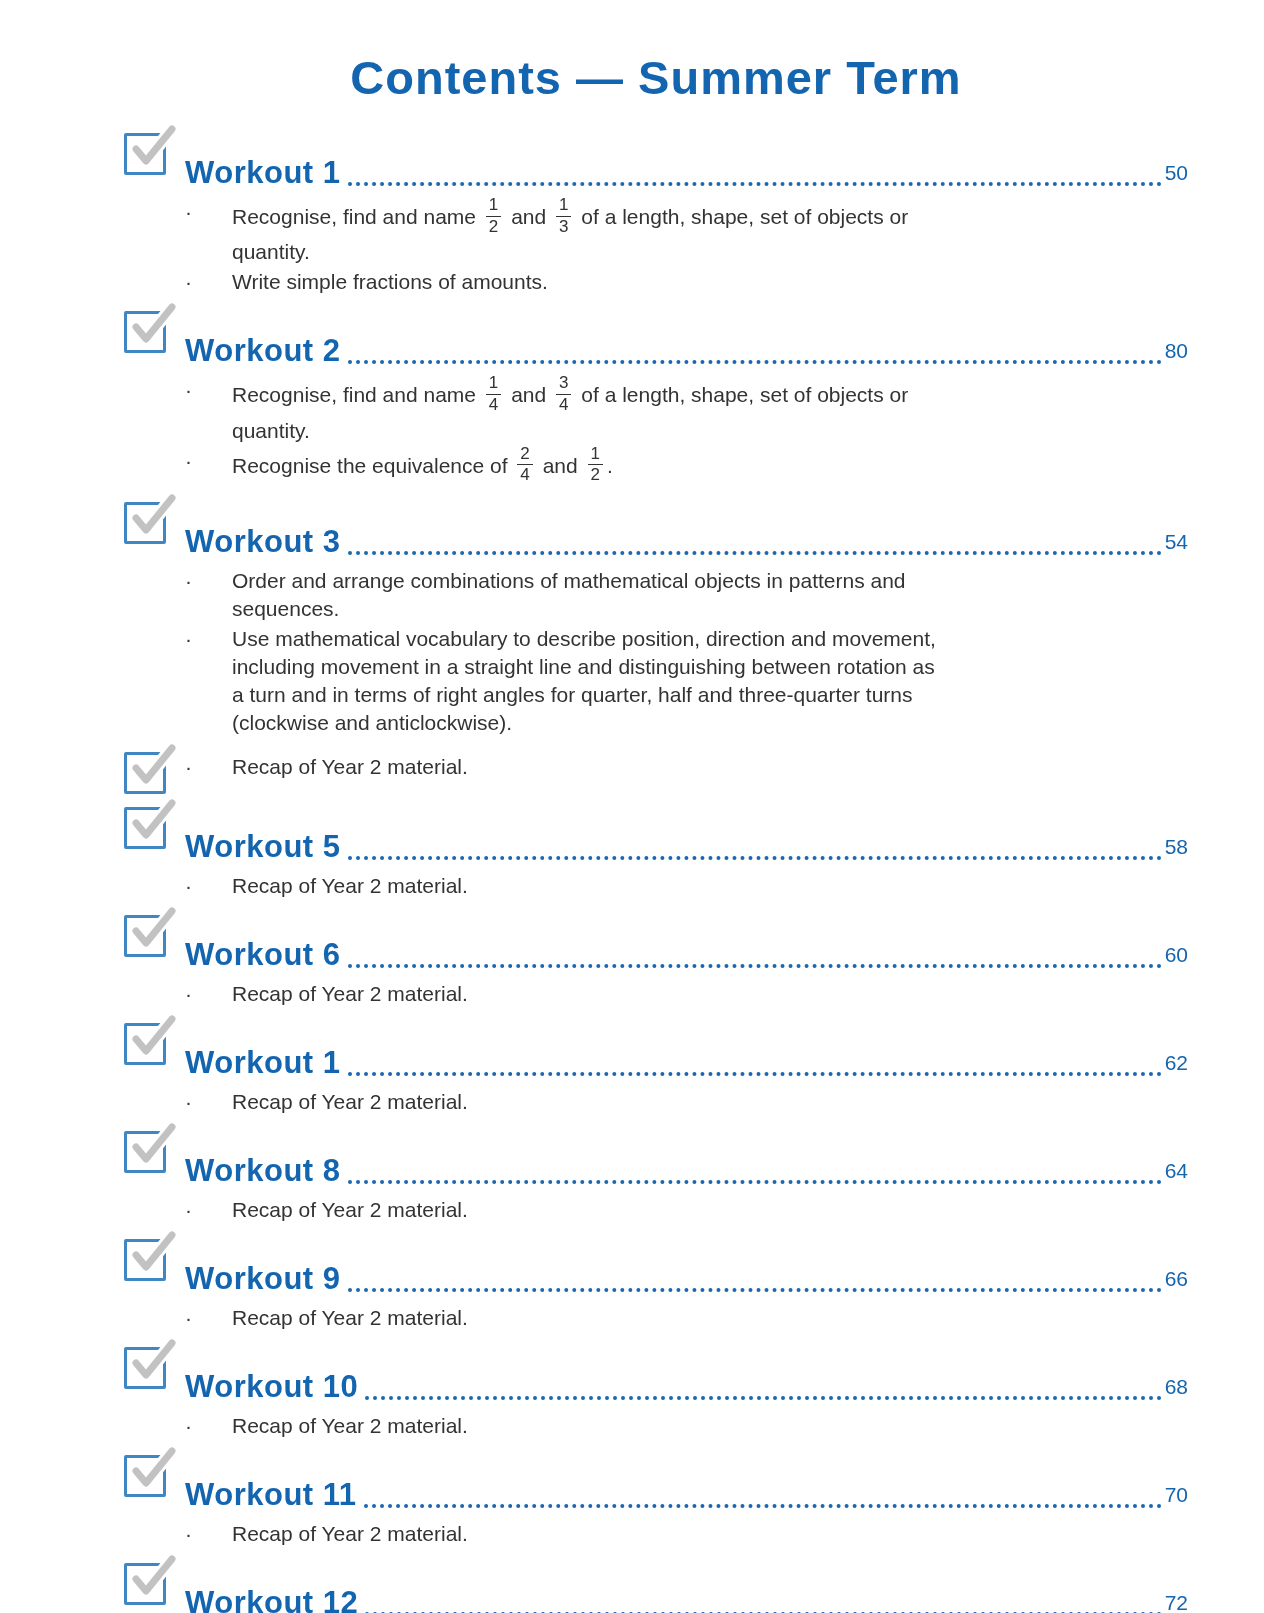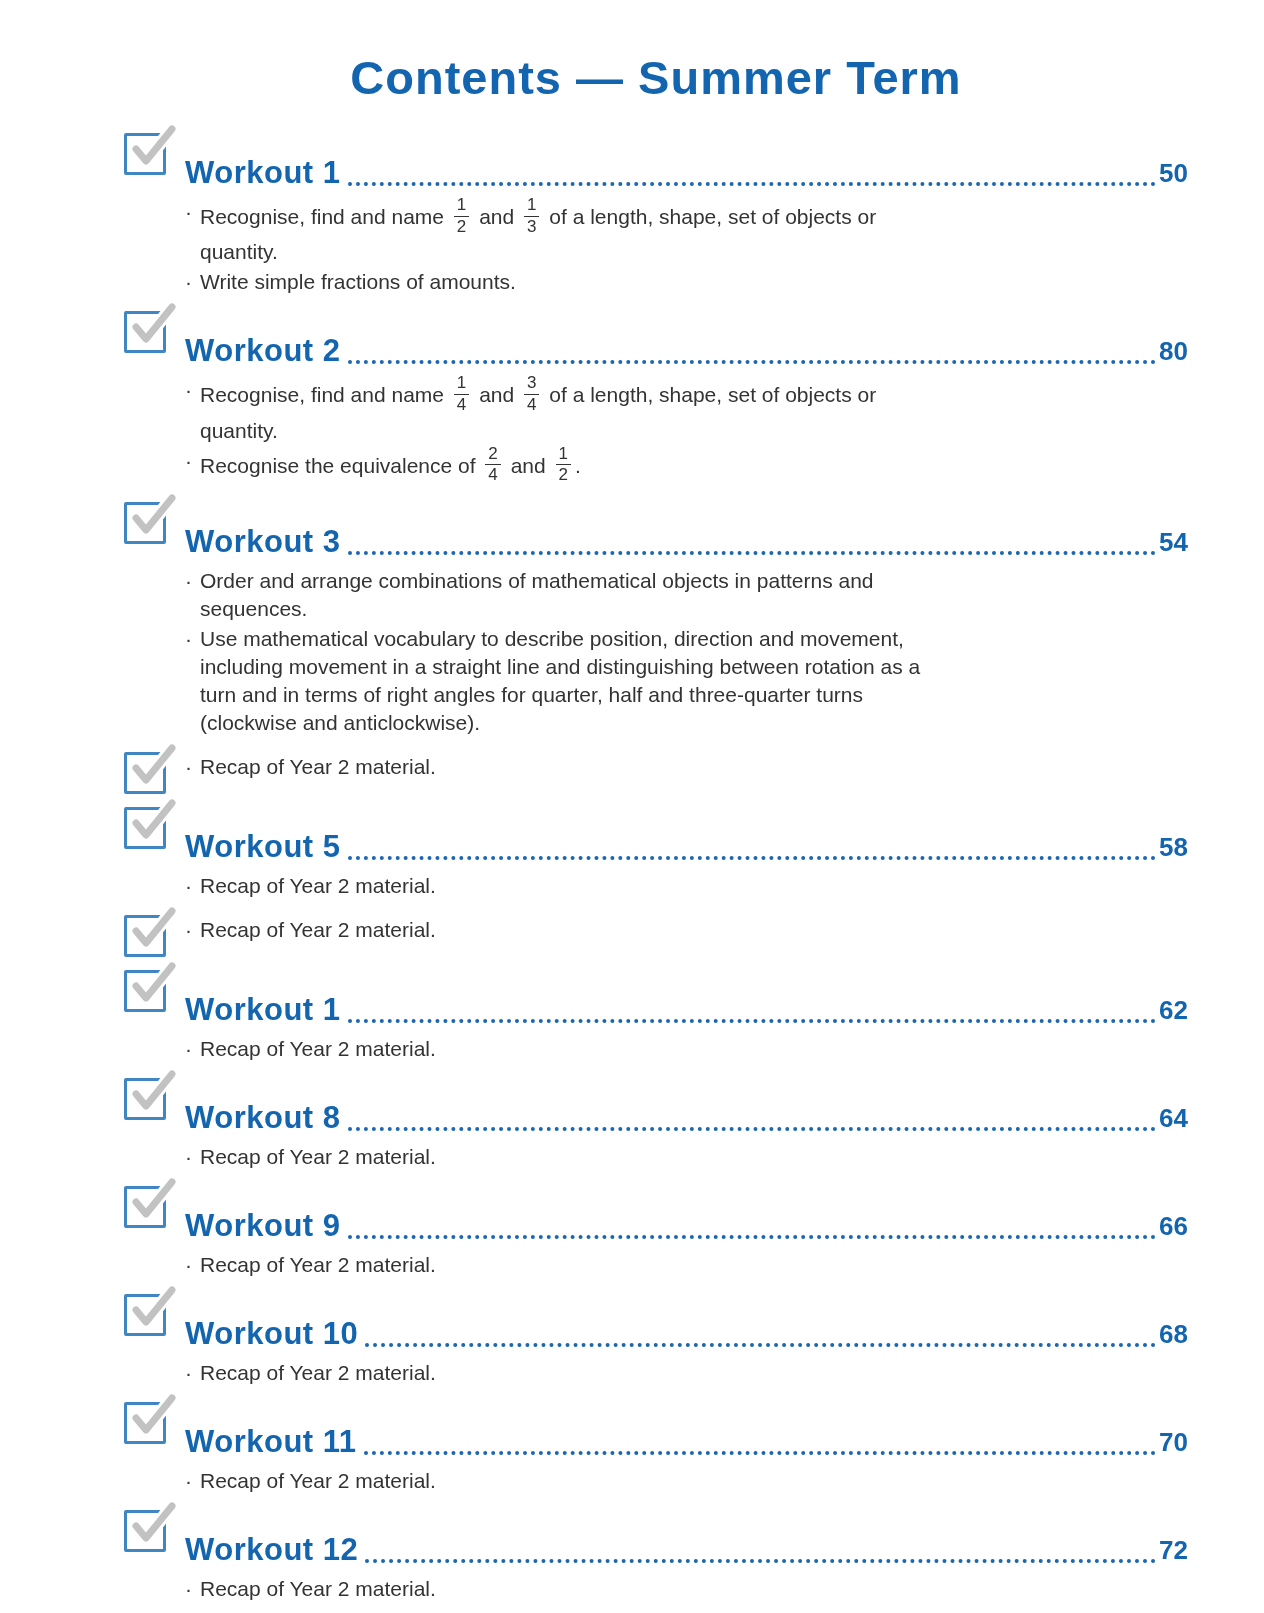--- a/index.html
+++ b/index.html
@@ -74,8 +74,8 @@
   }
   .entry-page {
     color: #1465af;
-    font-size: 26px;
-    font-weight: 700;
+    font-size: 21px;
+    font-weight: 400;
     text-align: right;
     white-space: nowrap;
   }

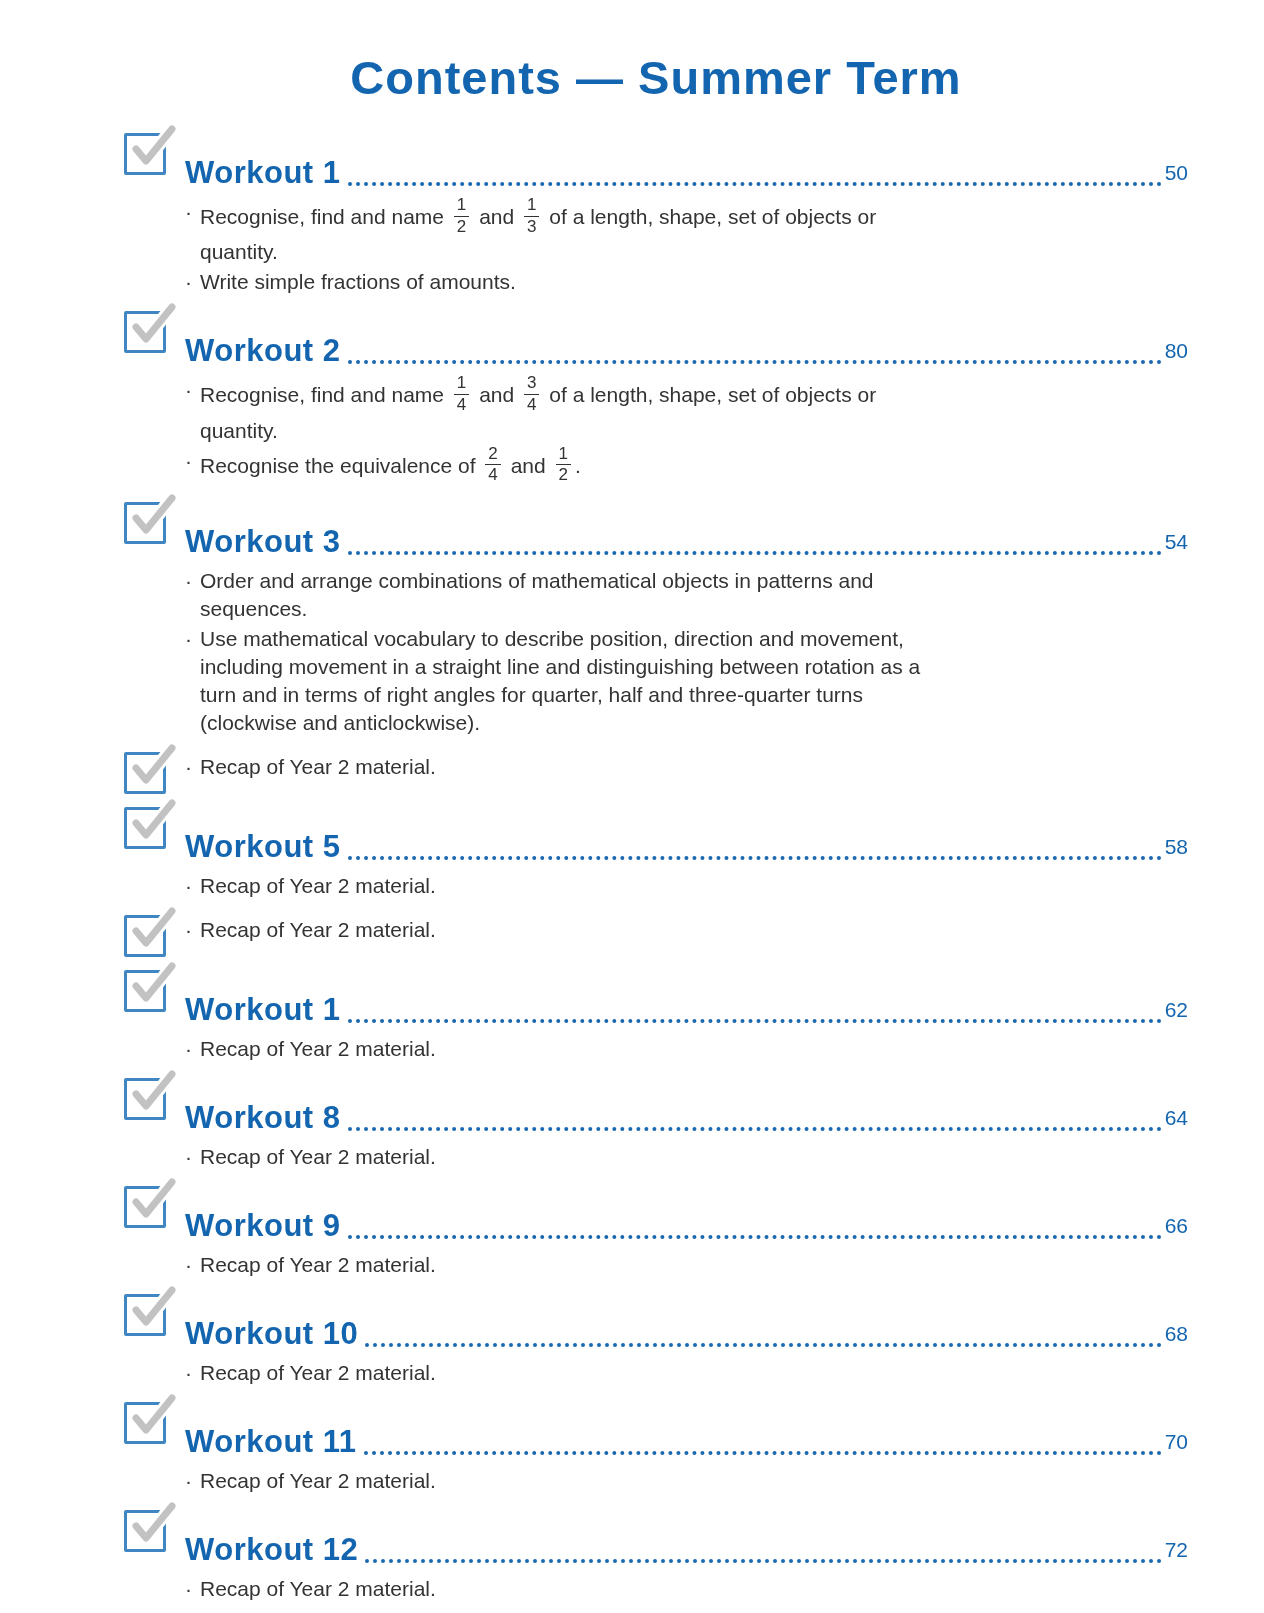--- a/index.html
+++ b/index.html
@@ -93,7 +93,7 @@
     width: 15px;
     color: #333333;
   }
-  .bullet .btext { flex: 1; }
+  .bullet .btext { flex: 1; margin-left: 32px; }
   .frac {
     display: inline-flex;
     flex-direction: column;

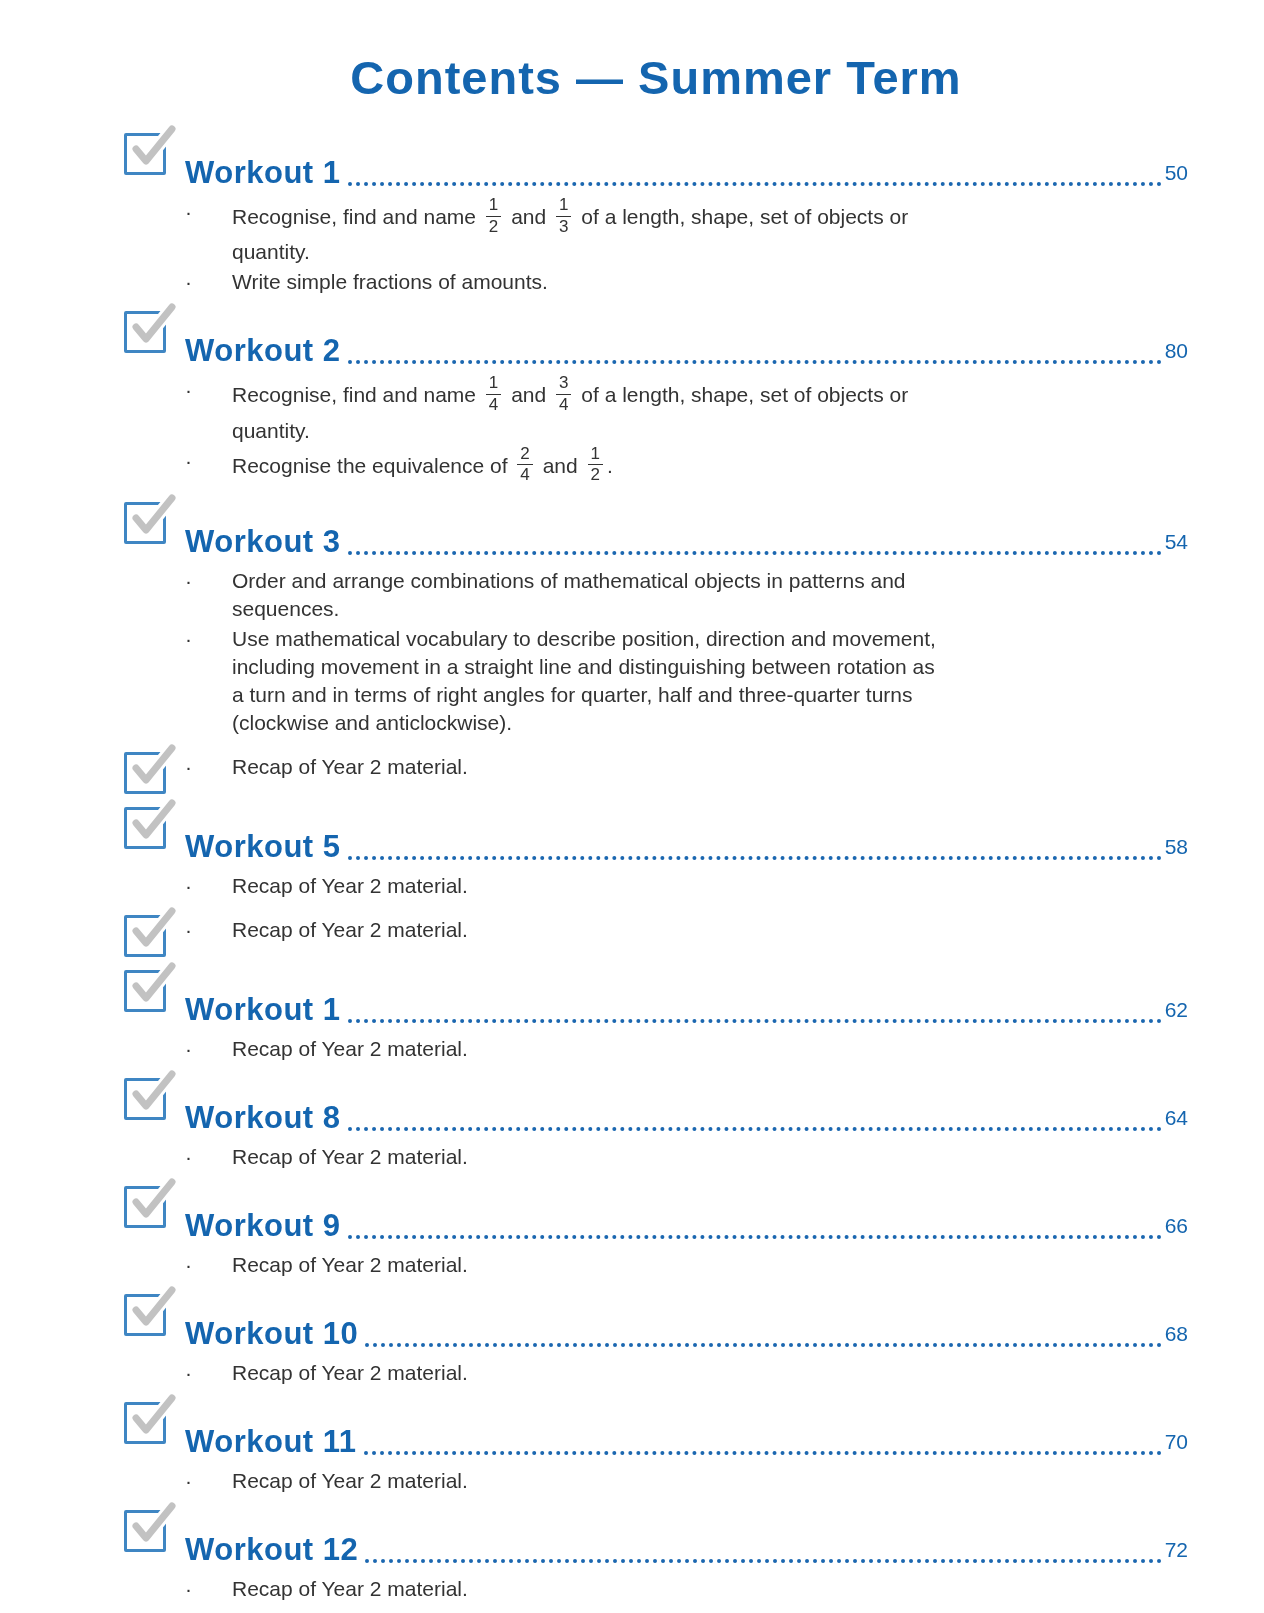--- a/index.html
+++ b/index.html
@@ -272,6 +272,11 @@
       </div>
     </div>
     <div class="entry-main">
+      <div class="title-row">
+        <span class="entry-label">Workout 6</span>
+        <span class="leader"></span>
+        <span class="entry-page">60</span>
+      </div>
       <div class="bullets">
             <div class="bullet">
               <span class="marker">·</span>

